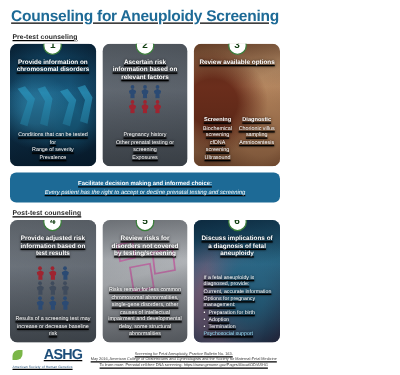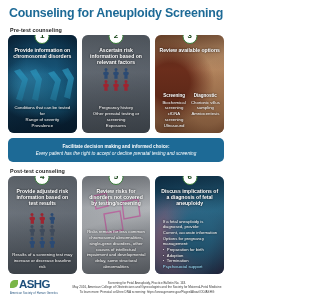--- a/index.html
+++ b/index.html
@@ -8,7 +8,7 @@
     font-family:"Liberation Sans","DejaVu Sans",sans-serif;
     -webkit-font-smoothing:antialiased;
   }
-  .page{position:relative;width:232px;height:270px;box-sizing:border-box;padding:0 8px;}
+  .page{position:relative;width:232px;height:270px;box-sizing:border-box;padding:0 8px;text-decoration:underline;}
 
   
   .title{

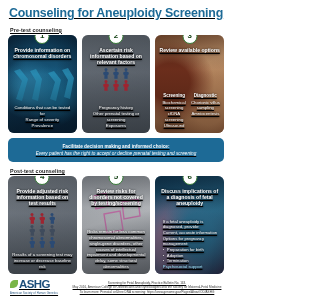--- a/index.html
+++ b/index.html
@@ -116,7 +116,7 @@
   
   .footer{display:flex;align-items:flex-start;gap:6px;margin-top:5px;padding:0 2px;}
   .logo{width:56px;flex:none;}
-  .logo .mark{display:flex;align-items:center;gap:1px;}
+  .logo .mark{display:flex;align-items:center;gap:17px;}
   .logo .leaf{width:8px;height:8px;background:#7ab648;border-radius:60% 0 60% 0;flex:none;}
   .logo .word{font-size:11.5px;font-weight:bold;color:#1d4e7a;letter-spacing:-0.6px;line-height:1;}
   .logo .tag{font-size:2.7px;color:#1d4e7a;letter-spacing:.1px;margin-top:1.5px;white-space:nowrap;}

